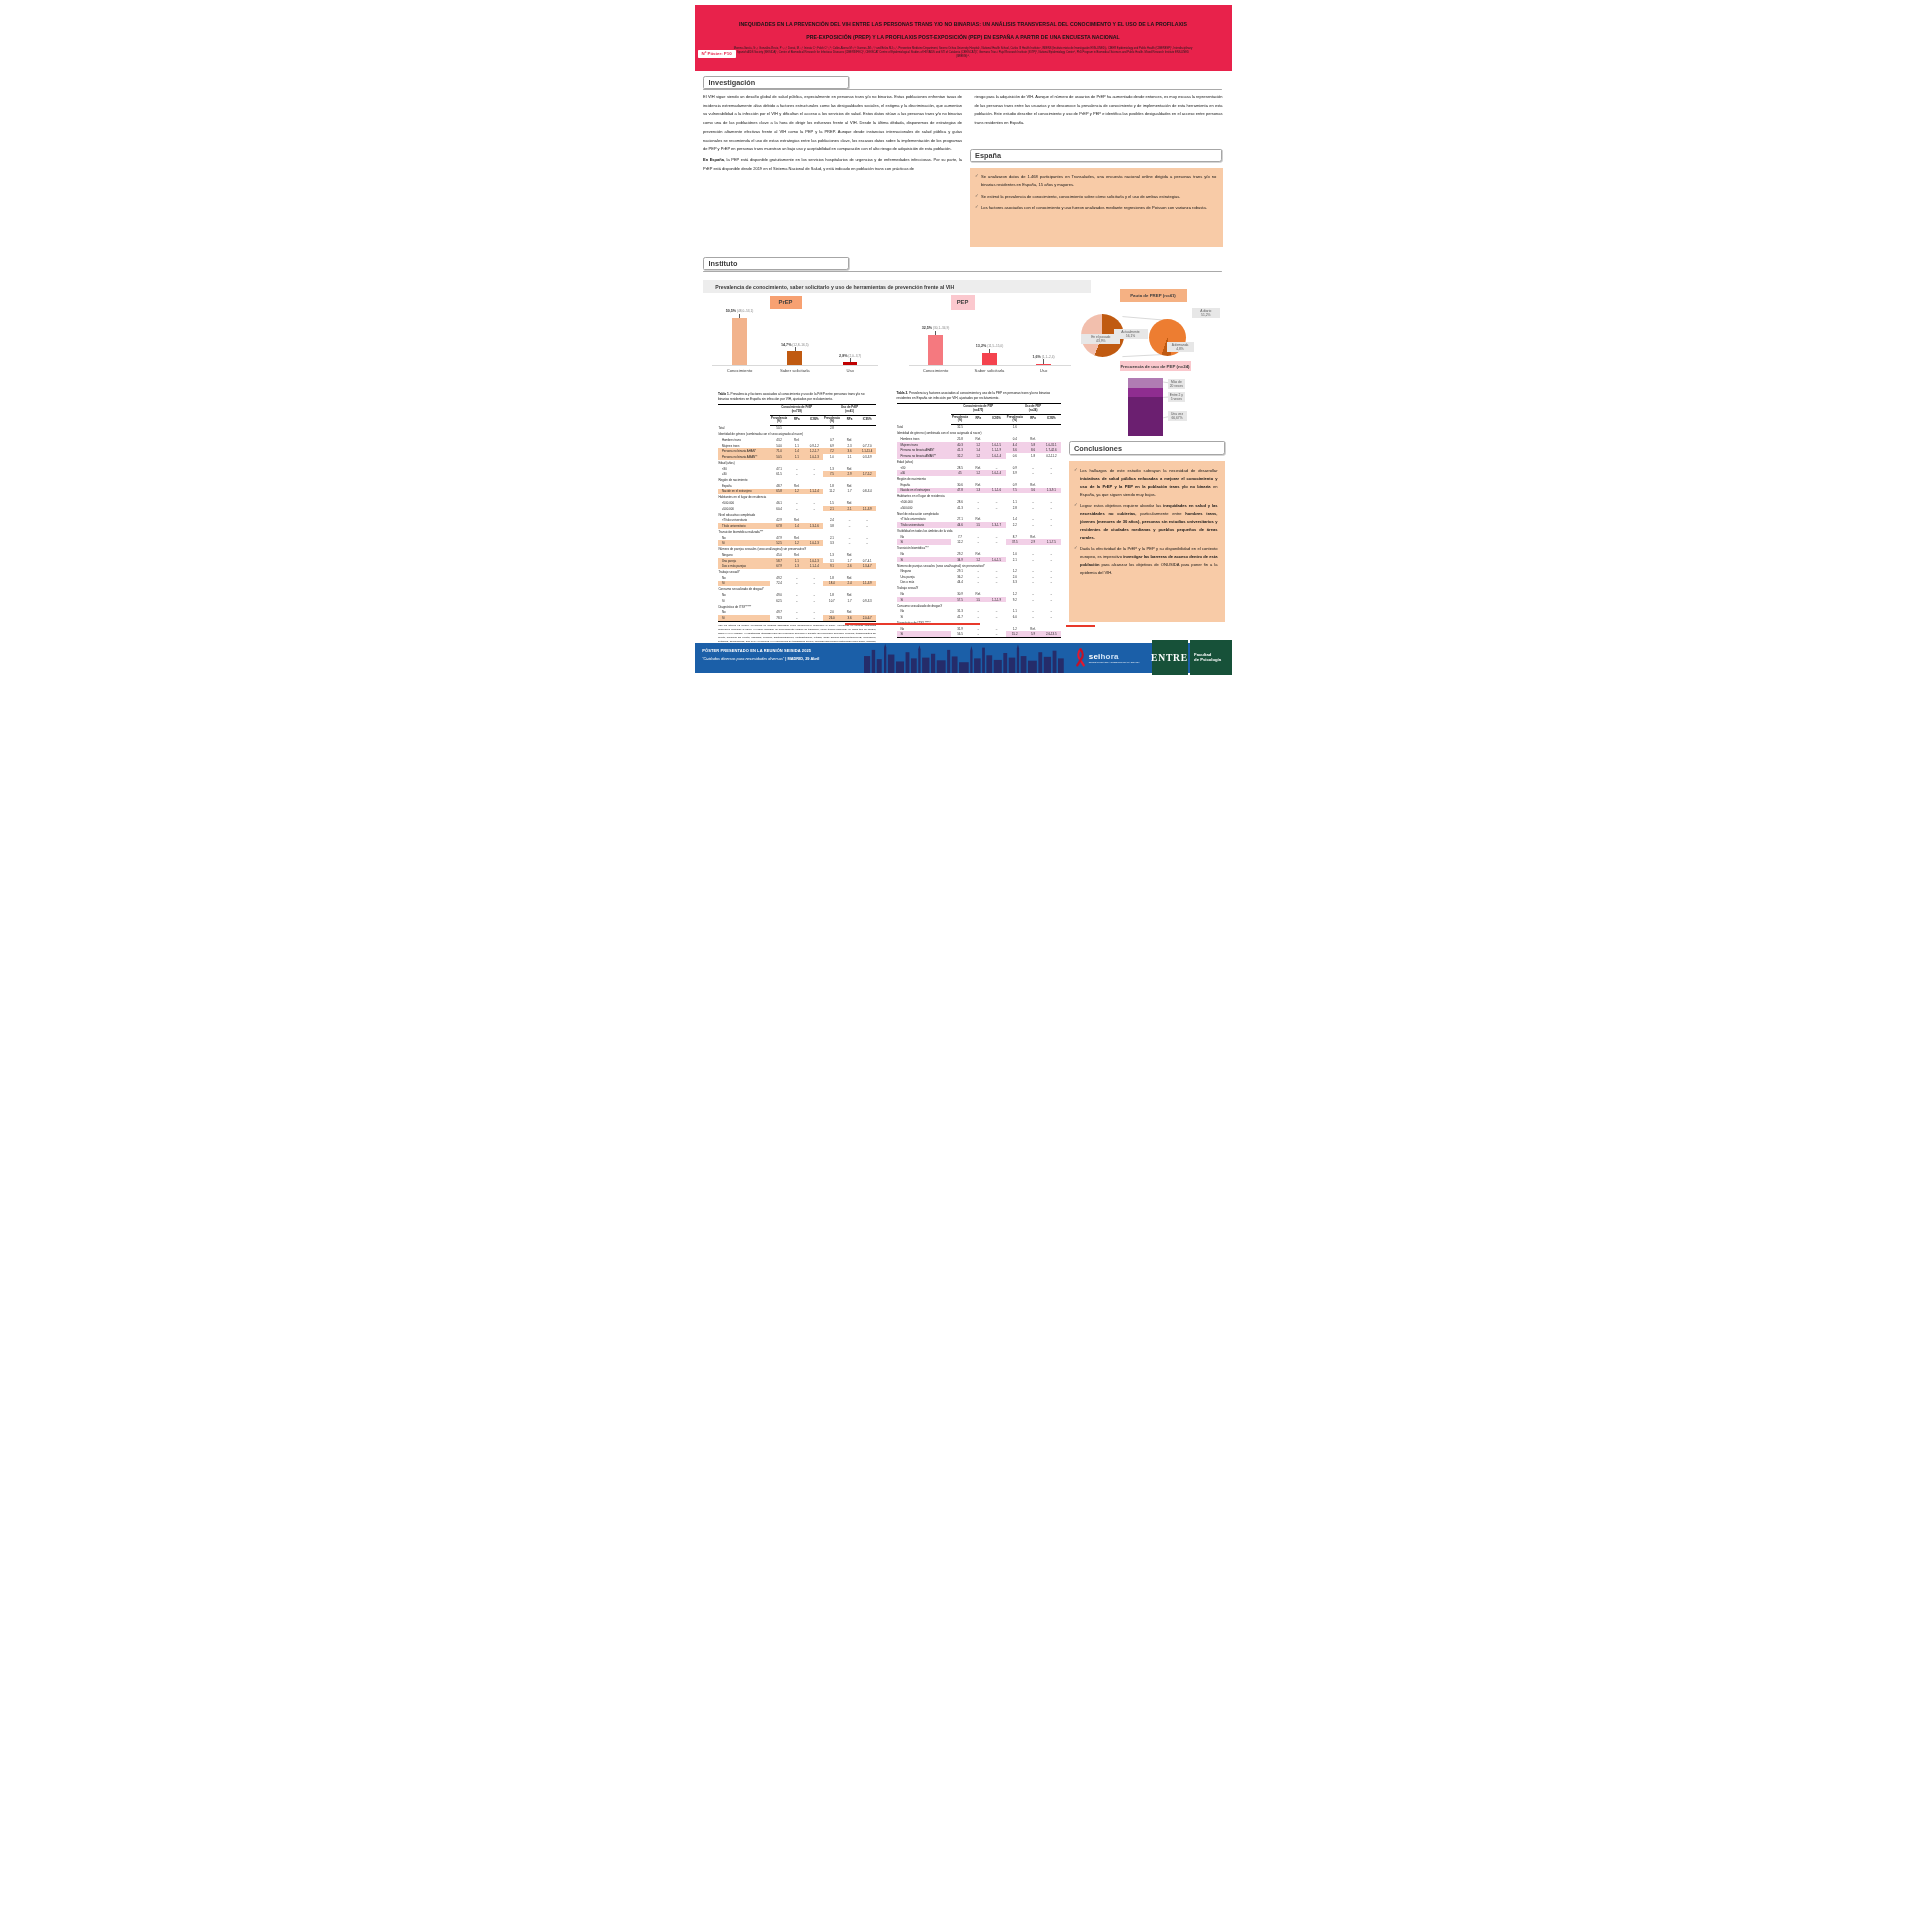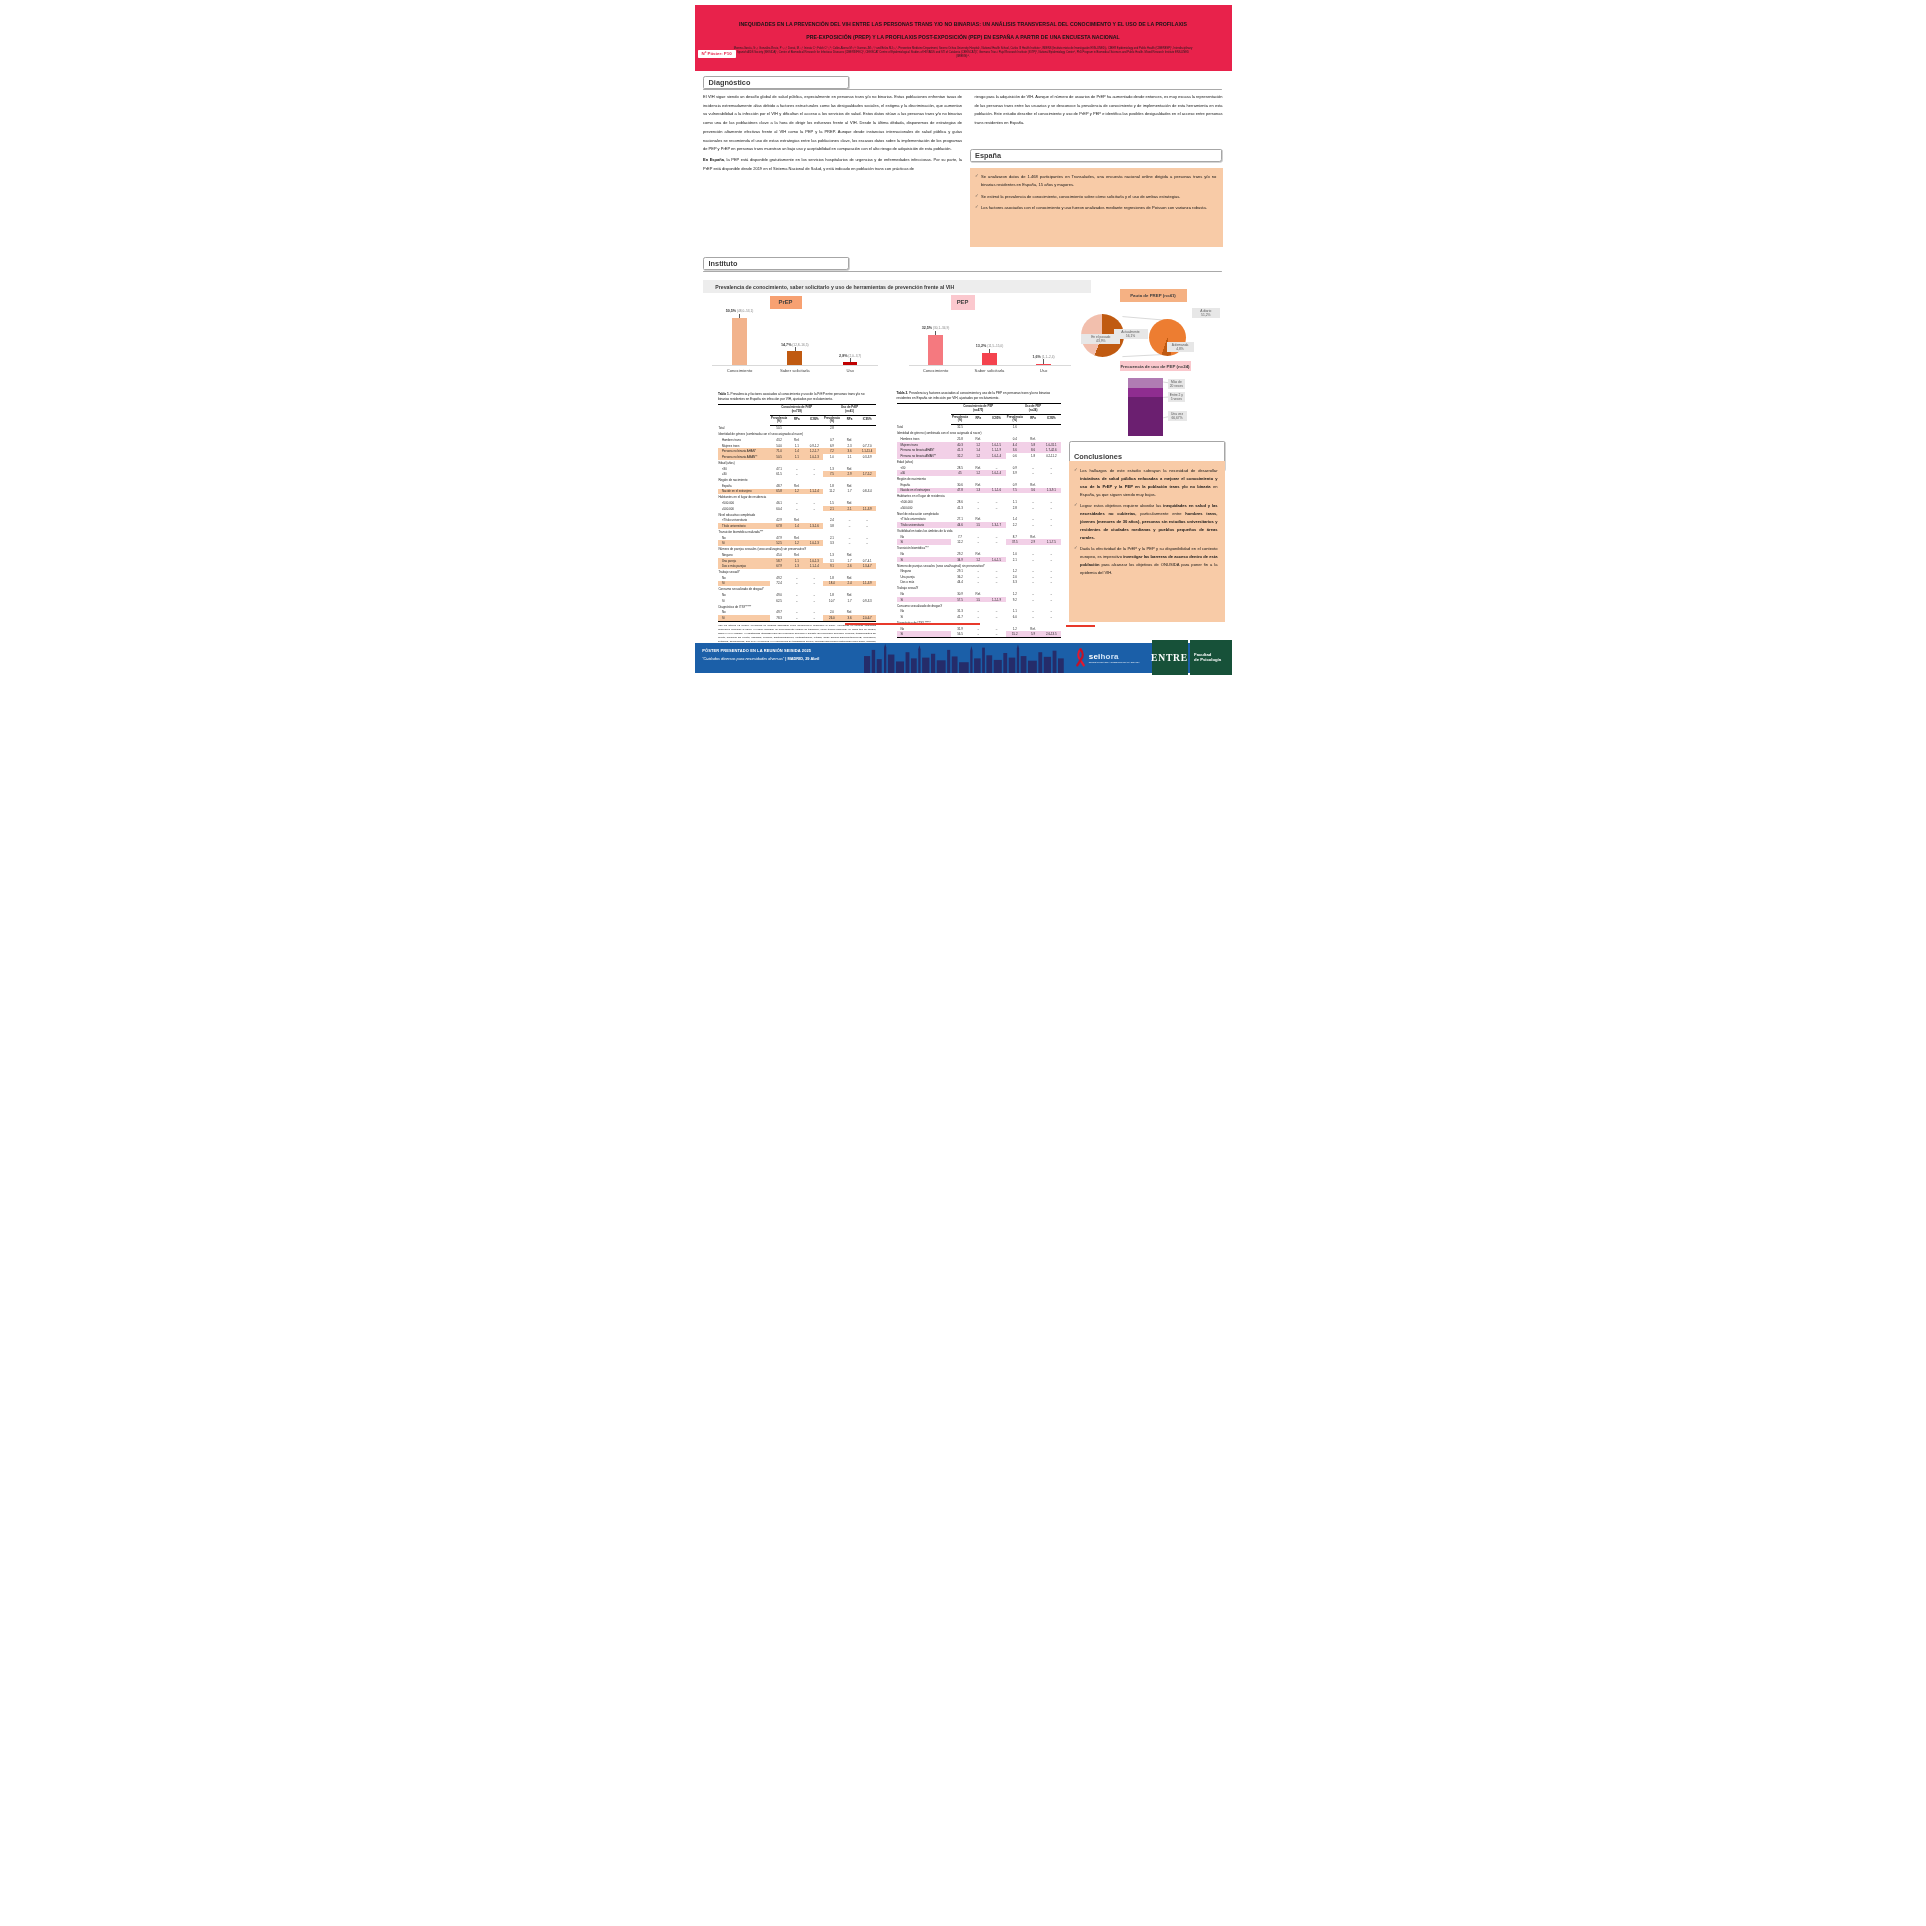--- a/index.html
+++ b/index.html
@@ -101,7 +101,7 @@
   </header>
 
   <div class="sec-box" style="left:8.5px; top:76px; width:146px; height:13px;">
-    <span>Diagnóstico</span>
+    <span>Investigación</span>
   </div>
   <div class="sec-rule" style="left:8.5px; top:89px; width:519px;"></div>
   <div class="intro-col" style="left:8.5px; top:93px; width:259px;">

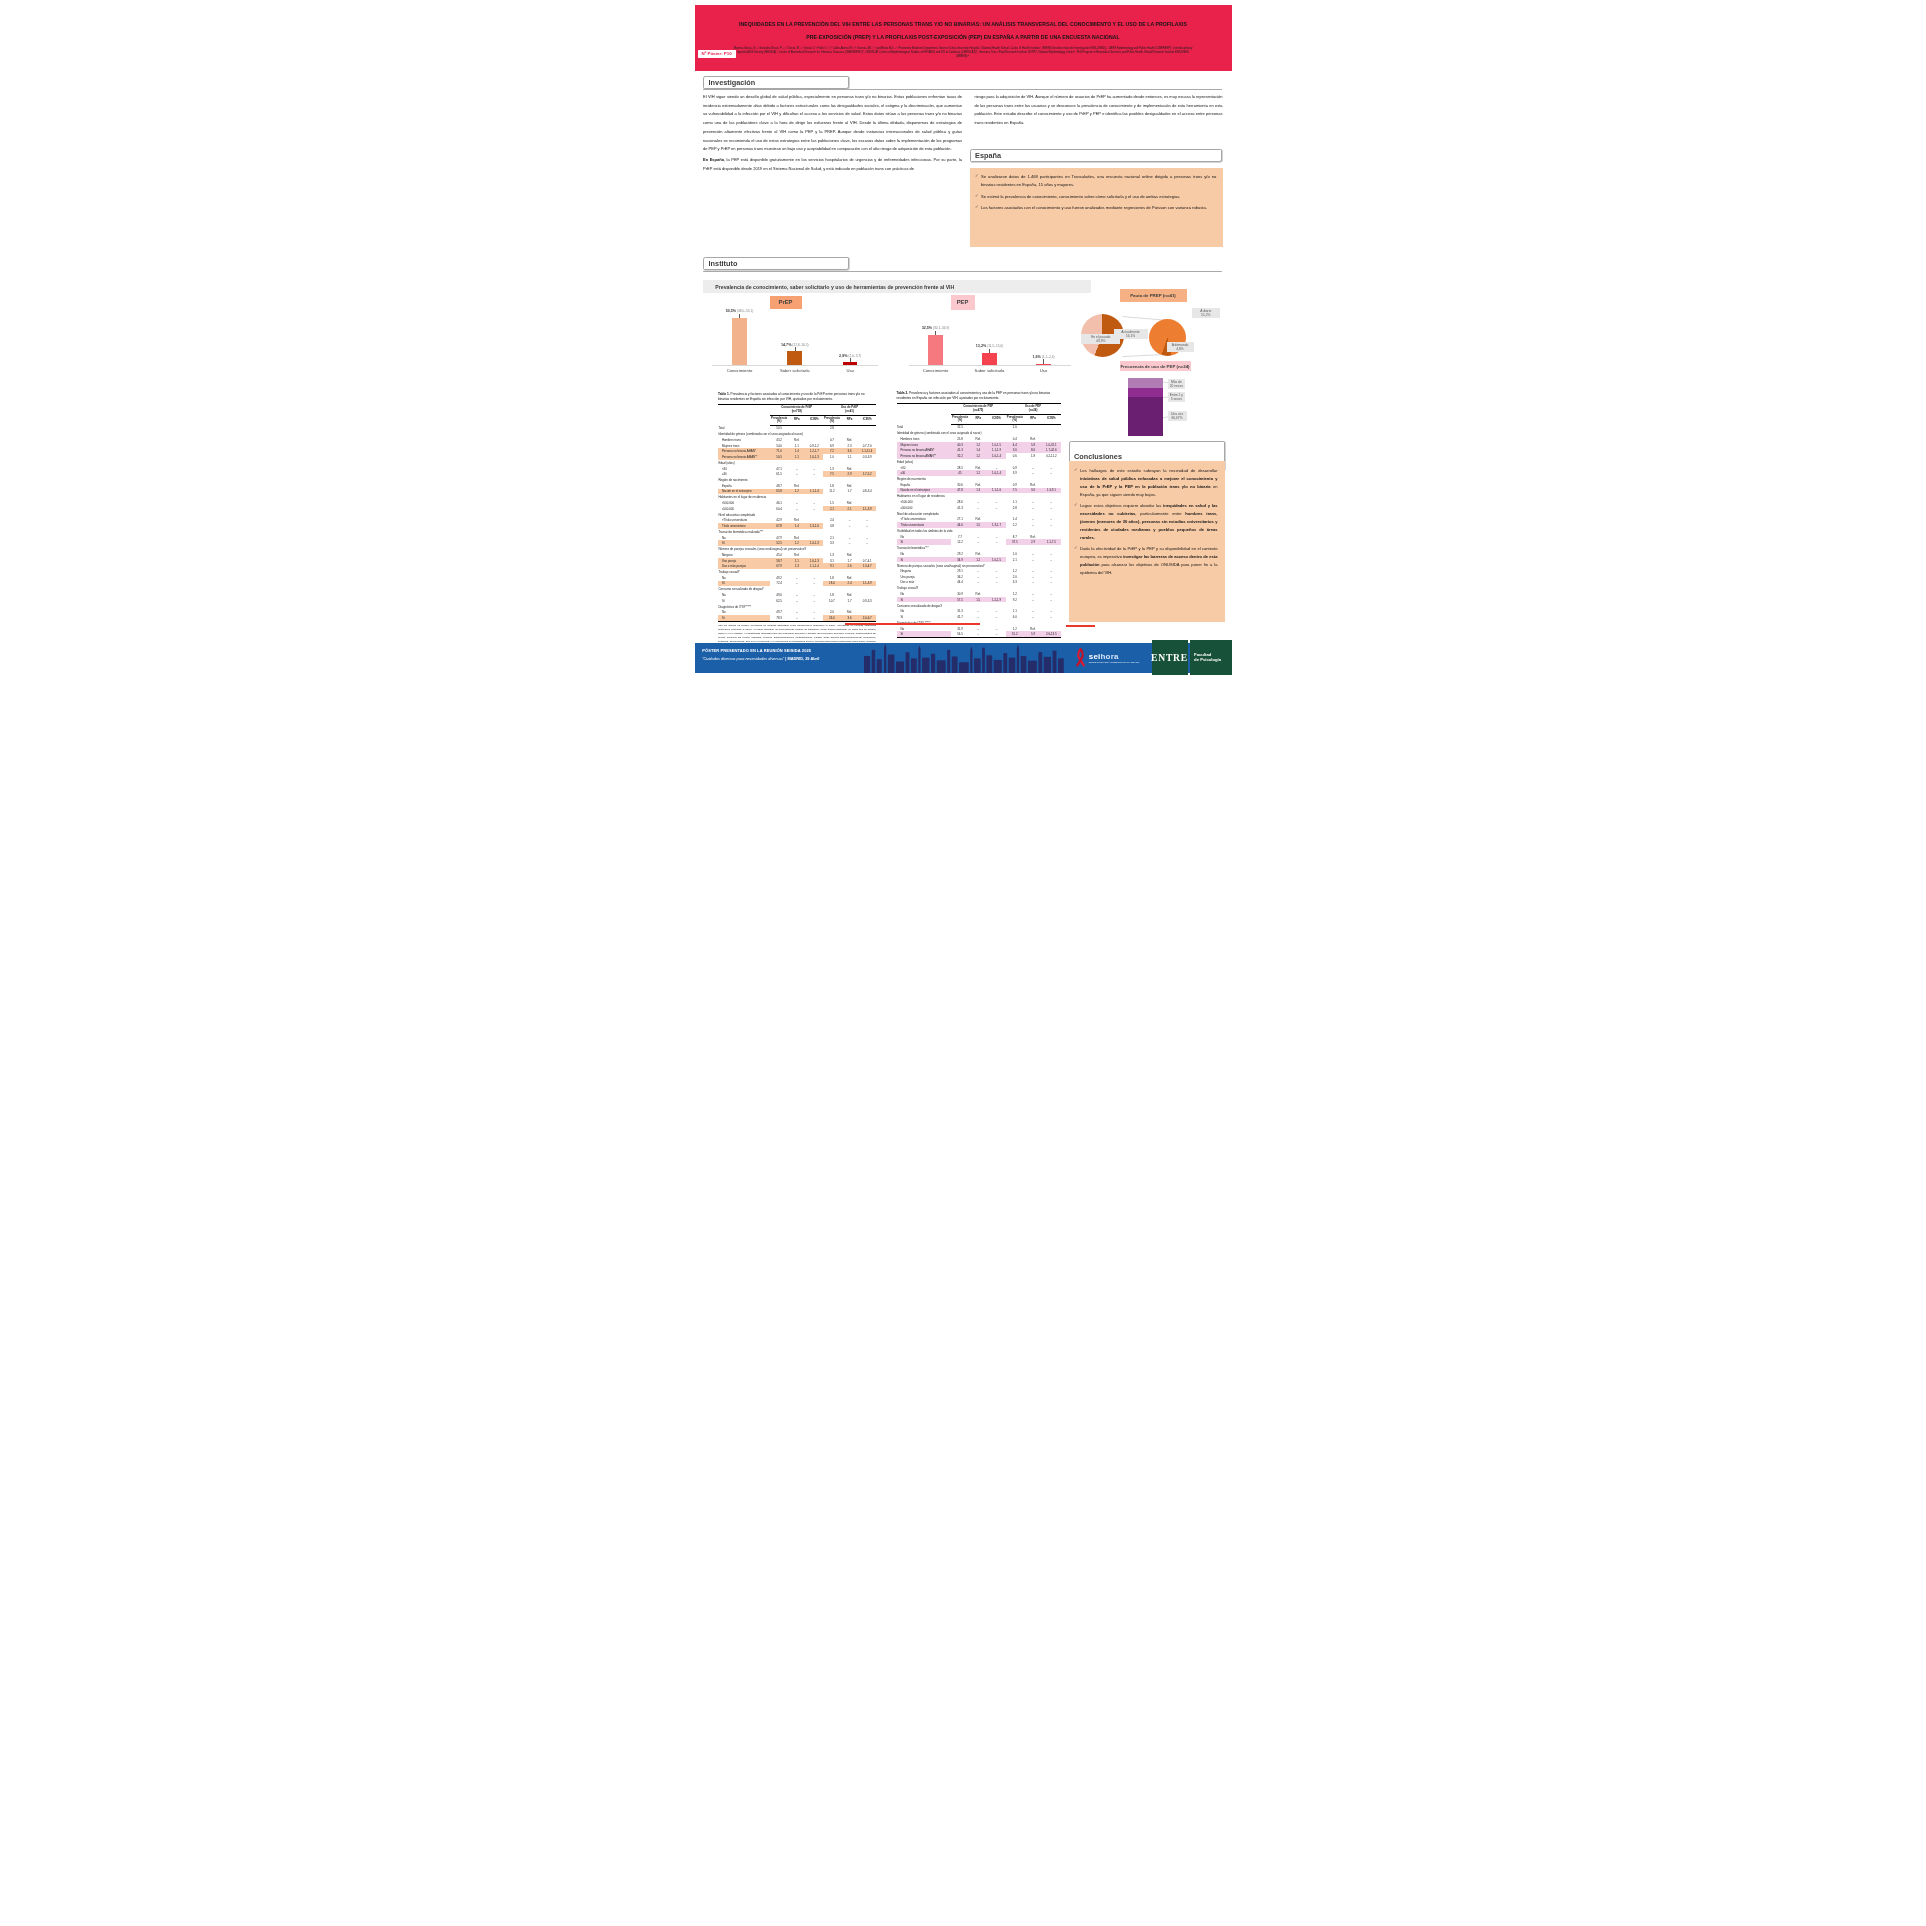--- a/index.html
+++ b/index.html
@@ -808,7 +808,7 @@
   <div class="redbar" style="left:150px; top:623px; width:135px; height:1.5px;"></div>
   <div class="redbar" style="left:371px; top:625px; width:29px; height:1.9px;"></div>
 
-  <div class="sec-box" style="left:374px; top:441px; width:156px; height:30px;">
+  <div class="sec-box" style="left:374px; top:441px; width:156px; height:14px;">
     <span>Conclusiones</span>
   </div>
   <div class="peach-box" style="left:374px; top:461px; width:156px; min-height:161px; padding:6.2px 7px 3.9px 5.4px;" id="conclusions-box">

